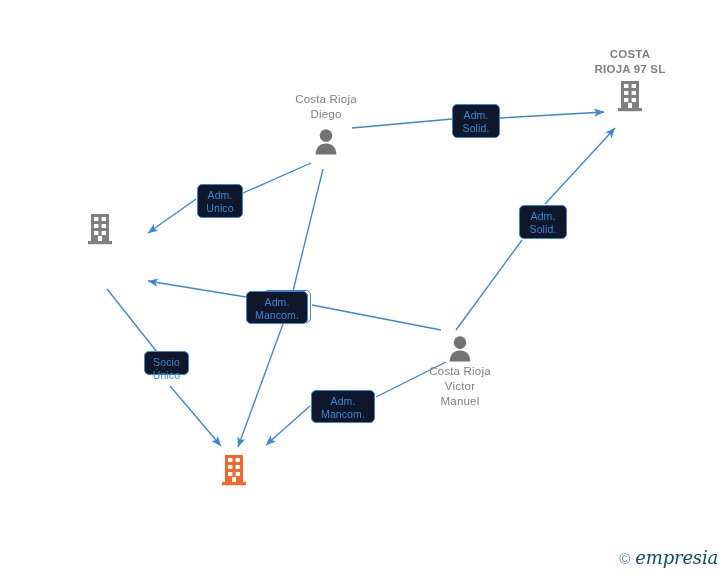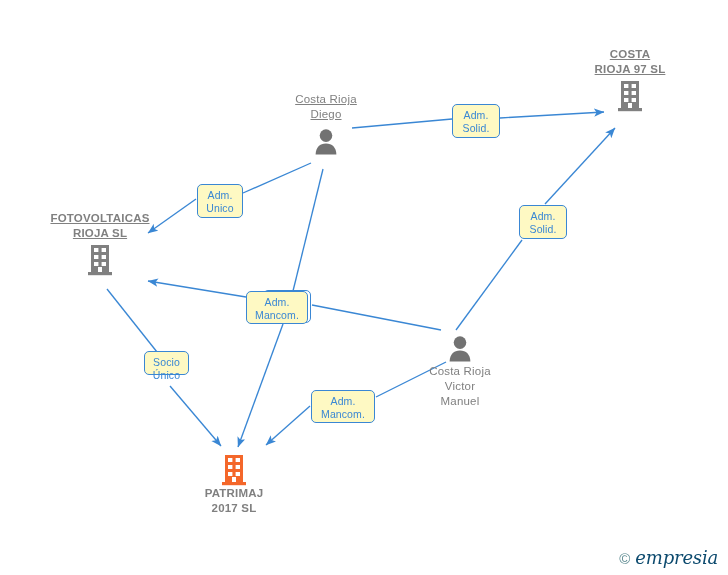--- a/index.html
+++ b/index.html
@@ -45,7 +45,7 @@
   .node.company .node-label{ font-weight:bold; }
   .node.person  .node-label{ font-weight:normal; }
 
-  .node.label-above .node-label{ margin-bottom:1px;text-decoration:underline; }
+  .node.label-above .node-label{ margin-bottom:1px; }
 
   
   svg.bldg{ width:26px;height:32px;display:inline-block;vertical-align:middle; }

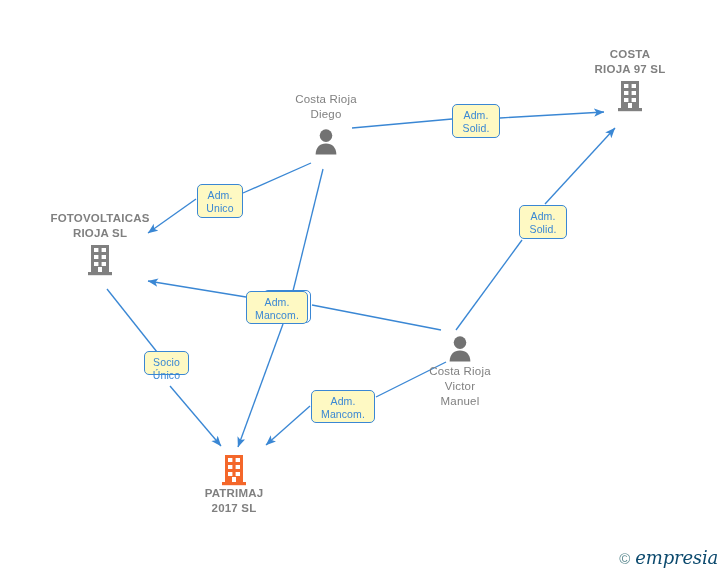--- a/index.html
+++ b/index.html
@@ -55,7 +55,7 @@
   .badge{
     position:absolute;
     box-sizing:border-box;
-    background:#fef9c3;
+    background:#0f172a;
     border:1px solid #3a87d4;
     border-radius:5px;
     color:#3a87d4;

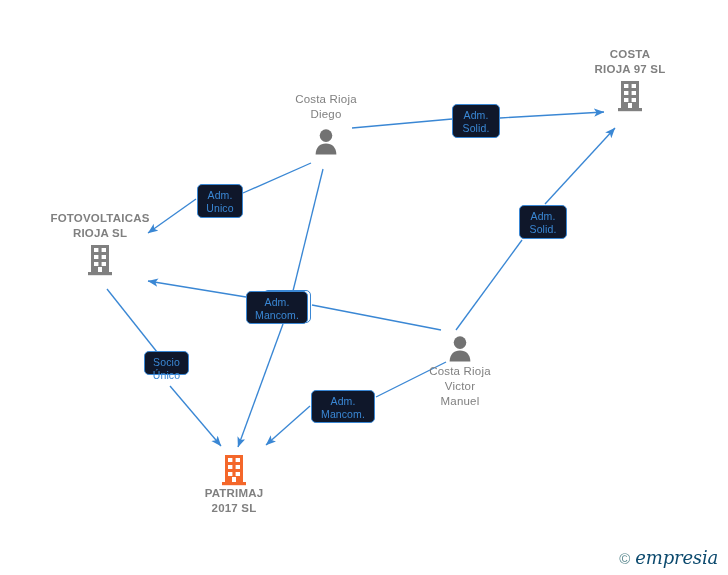--- a/index.html
+++ b/index.html
@@ -181,8 +181,6 @@
   </div>
 
   <div class="node company label-above" style="left:100px;top:211px;">
-    <span class="node-label">FOTOVOLTAICAS
-RIOJA  SL</span>
     <span class="glyph">
       <svg class="bldg" viewBox="0 0 26 32" xmlns="http://www.w3.org/2000/svg" aria-hidden="true">
         <rect x="4" y="1" width="18" height="27" fill="#808080"></rect>

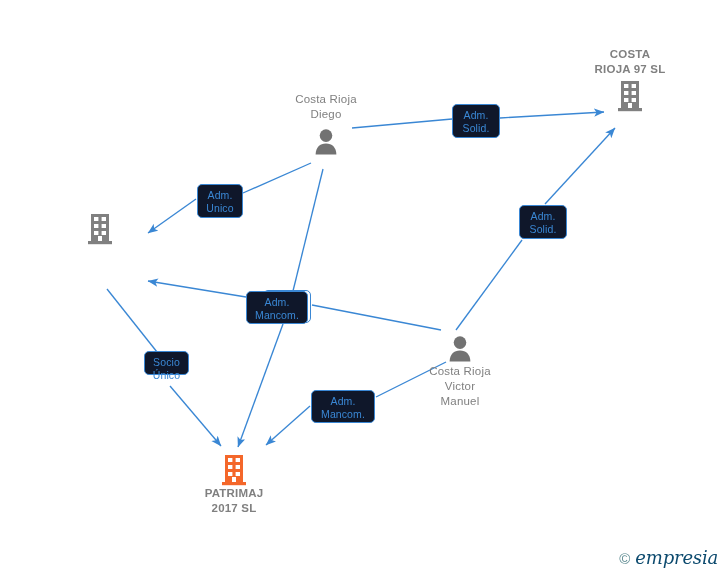--- a/index.html
+++ b/index.html
@@ -222,8 +222,6 @@
         <rect x="11" y="23" width="4" height="5" fill="#ffffff"></rect>
       </svg>
     </span>
-    <span class="node-label">PATRIMAJ
-2017  SL</span>
   </div>
 
   <div id="watermark">

